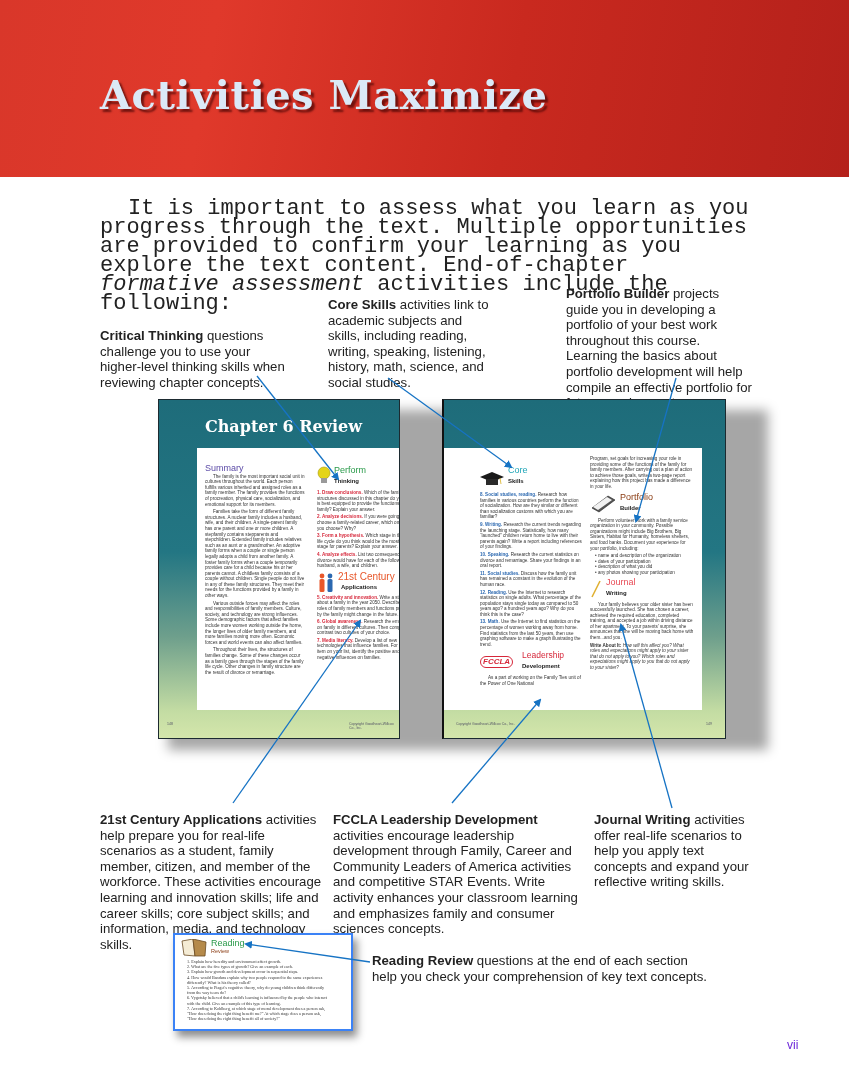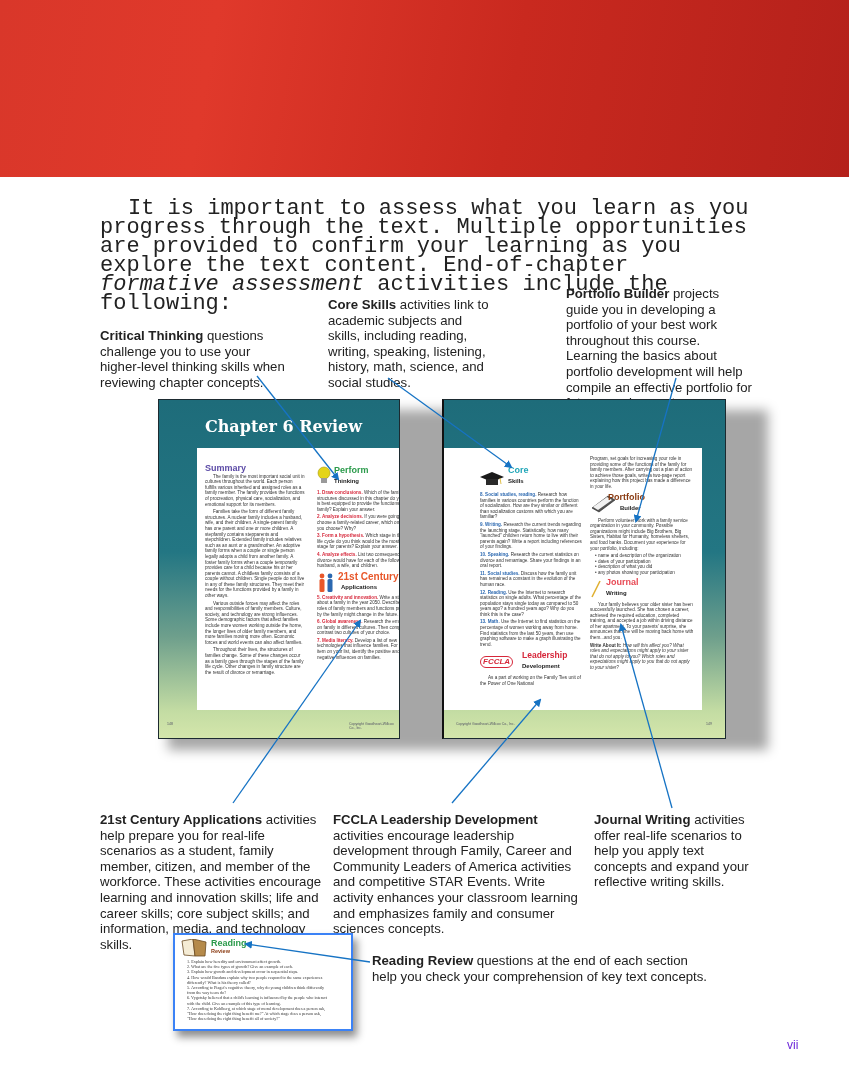--- a/index.html
+++ b/index.html
@@ -55,6 +55,7 @@
 
 <div class="banner">
   <div class="banner-title">
+    <div>Activities Maximize</div>
   </div>
 </div>
 

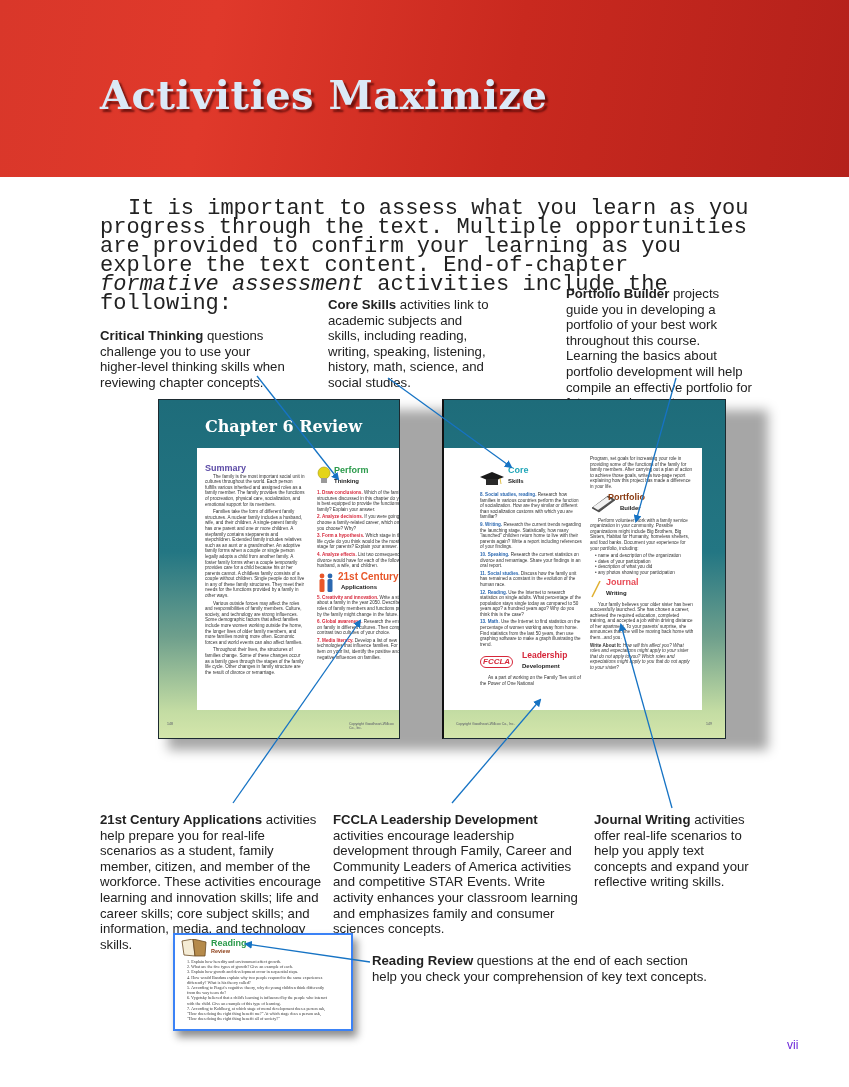--- a/index.html
+++ b/index.html
@@ -38,7 +38,7 @@
   .chapter-title { position: absolute; left: 46px; top: 17px; font-family: "DejaVu Serif", serif; font-weight: bold; font-size: 16px; color: #fff; }
   .mini { position: absolute; font-family: "Liberation Sans", sans-serif; font-size: 4.6px; line-height: 5.6px; color: #333; }
   .mini p { margin-bottom: 2px; }
-  .sec-head { font-family: "Liberation Sans", sans-serif; font-weight: bold; }
+  .sec-head { font-family: "Liberation Sans", sans-serif; font-weight: normal; }
   .sec-sub { font-family: "Liberation Sans", sans-serif; font-weight: bold; font-size: 6px; color: #222; }
   .item-lead { font-weight: bold; color: #d6273a; }
   .item-lead-blue { font-weight: bold; color: #2b68b0; }

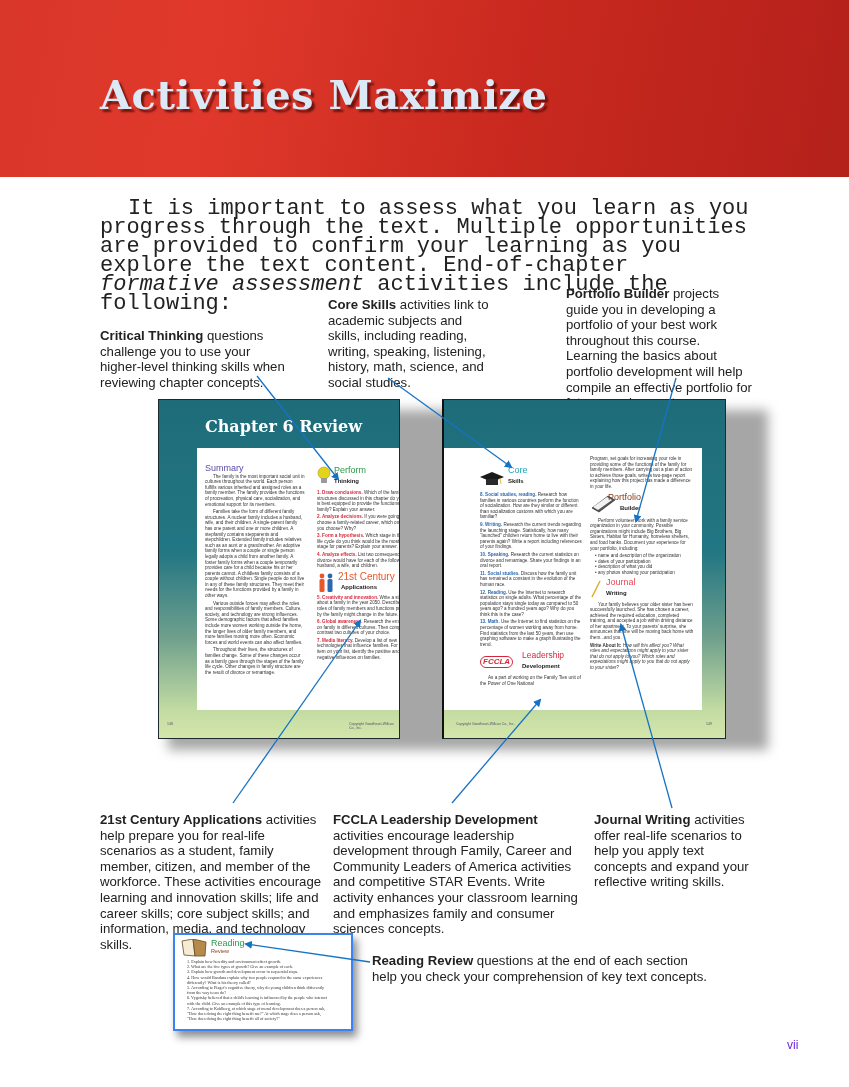--- a/index.html
+++ b/index.html
@@ -153,7 +153,7 @@
         <polygon points="2,14 18,2 25,6 9,18" fill="#555" stroke="#222" stroke-width="0.6"></polygon>
         <polygon points="3,13 17,3 22,6 8,16" fill="#f2f2f2"></polygon>
       </svg>
-      <div class="sec-head" style="position:absolute; left:18px; top:1px; font-size:9px; color:#8a3b12;">Portfolio</div>
+      <div class="sec-head" style="position:absolute; left:30px; top:1px; font-size:9px; color:#8a3b12;">Portfolio</div>
       <div class="sec-sub" style="position:absolute; left:30px; top:12px;">Builder</div>
     </div>
     <p style="text-indent:8px;">Perform volunteer work with a family service organization in your community. Possible organizations might include Big Brothers, Big Sisters, Habitat for Humanity, homeless shelters, and food banks. Document your experience for your portfolio, including:</p>

